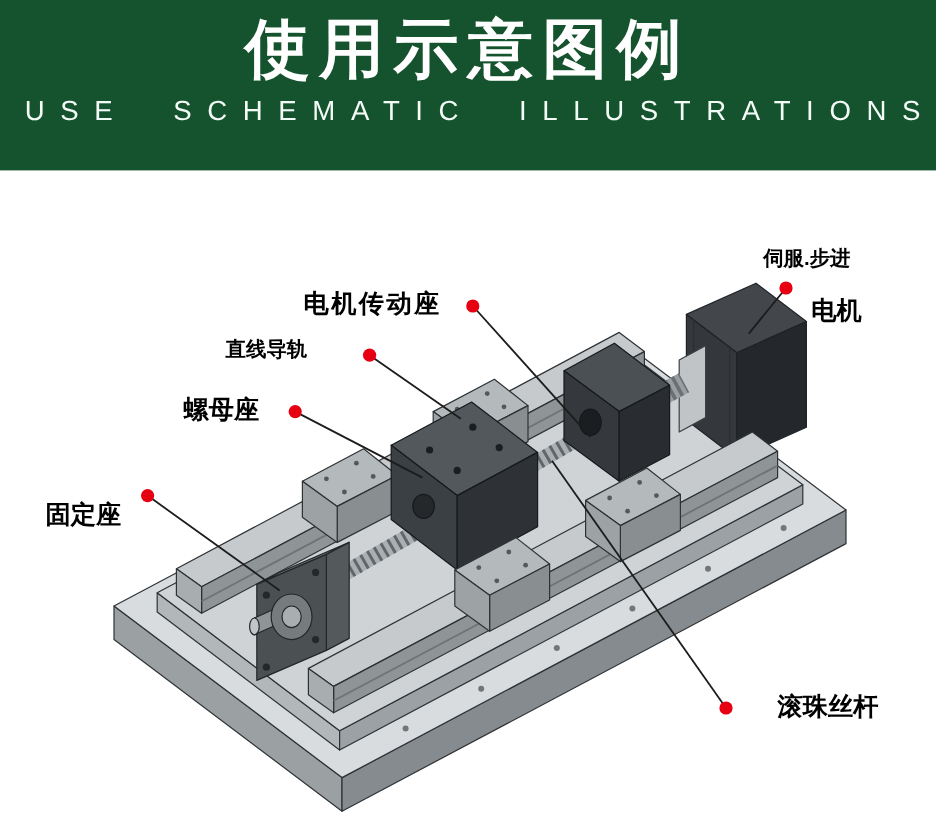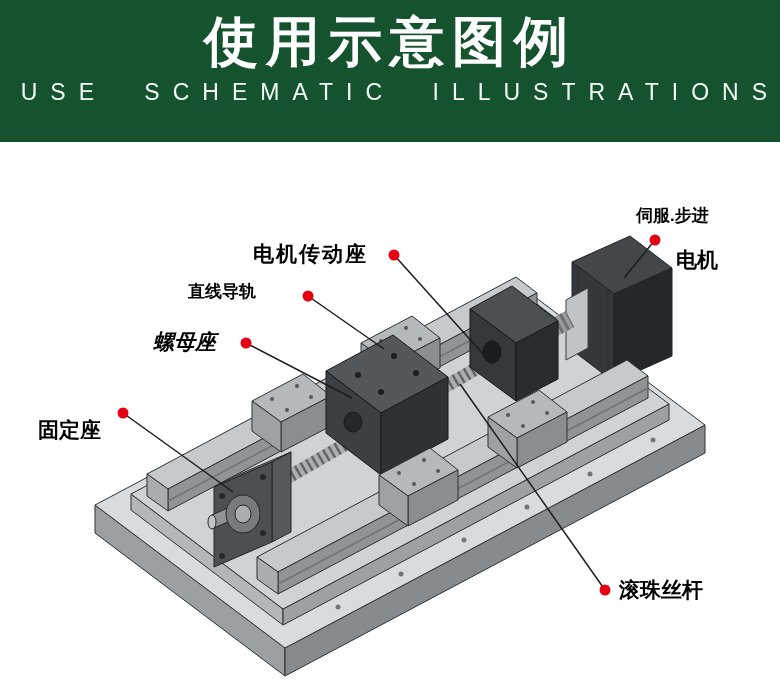--- a/index.html
+++ b/index.html
@@ -32,7 +32,7 @@
     font-size:21px; line-height:1.1;
   }
   .l-fixed   { left:38px;  top:418px; }
-  .l-nut     { left:153px; top:330px;font-style:italic; }
+  .l-nut     { left:153px; top:330px; }
   .l-rail    { left:188px; top:283px; font-size:17px; }
   .l-drive   { left:253px; top:242px; letter-spacing:2px; }
   .l-motor1  { left:636px; top:207px; font-size:17px; }

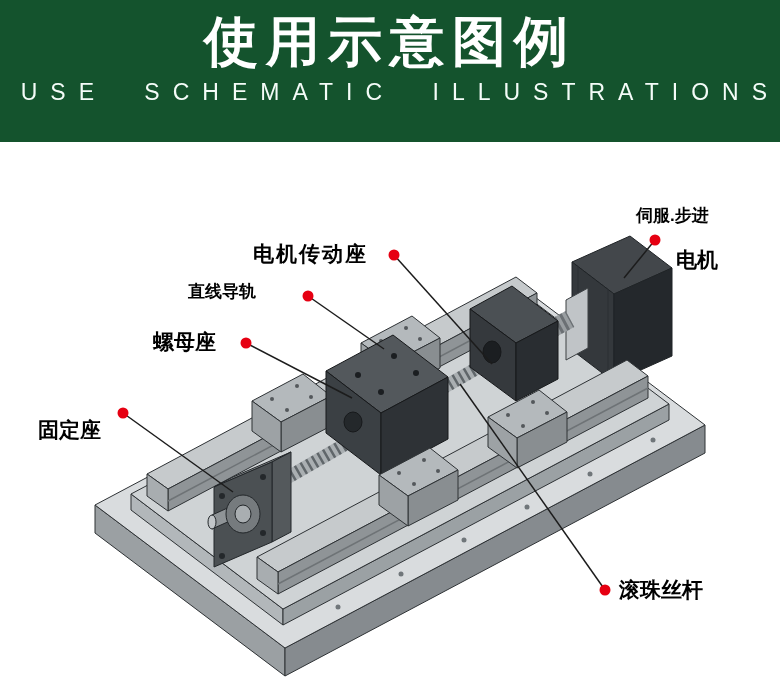--- a/index.html
+++ b/index.html
@@ -37,7 +37,7 @@
   .l-drive   { left:253px; top:242px; letter-spacing:2px; }
   .l-motor1  { left:636px; top:207px; font-size:17px; }
   .l-motor2  { left:676px; top:248px; }
-  .l-screw   { left:619px; top:578px; }
+  .l-screw   { left:648px; top:578px; }
 </style>
 </head>
 <body>

